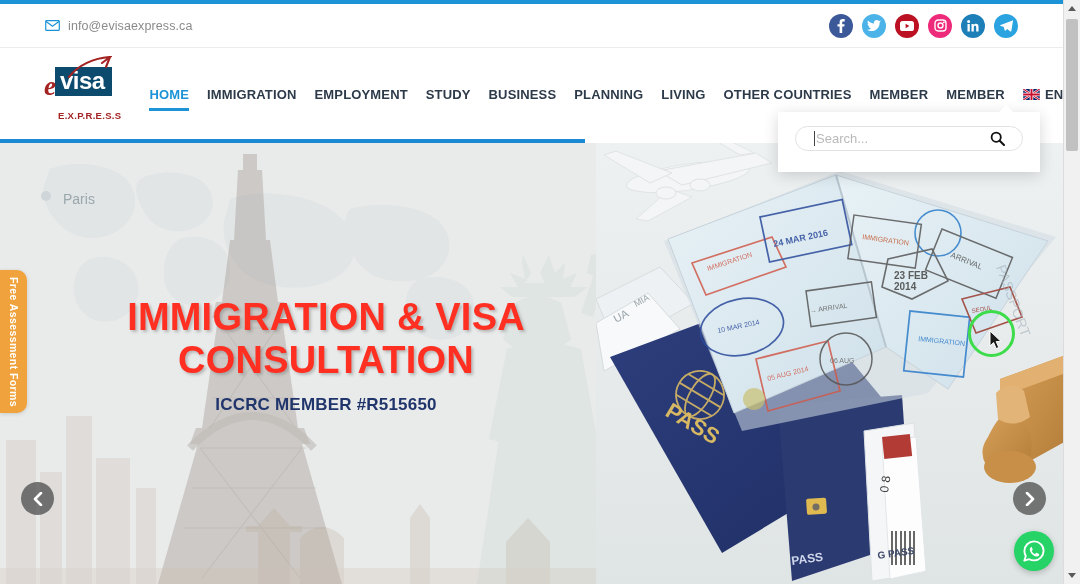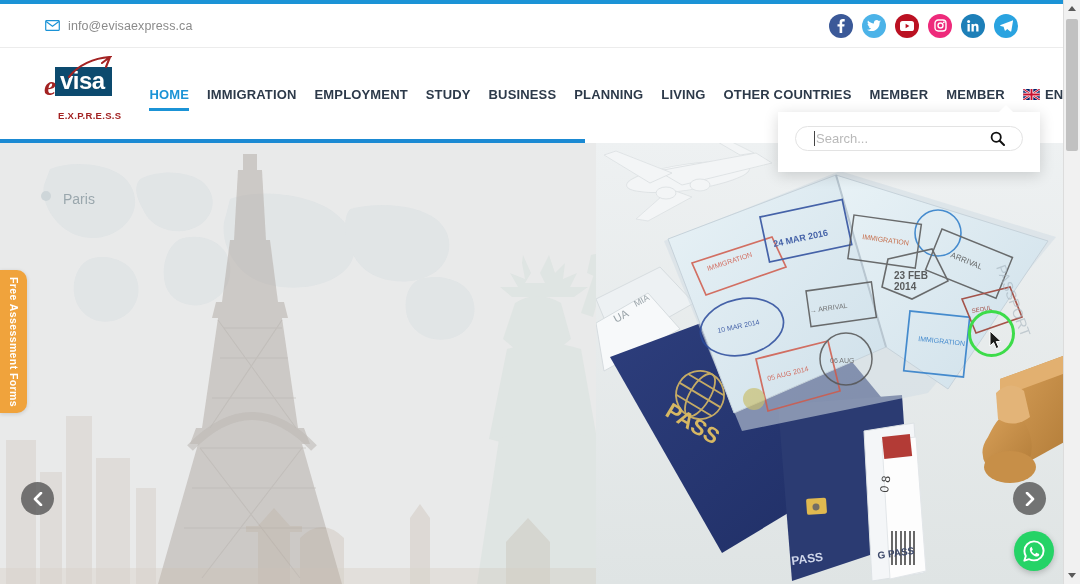--- a/index.html
+++ b/index.html
@@ -505,6 +505,11 @@
       </svg>
     </div>
 
+    <div class="hero-title">
+      <div class="hero-h1">IMMIGRATION &amp; VISA</div>
+      <div class="hero-h1">CONSULTATION</div>
+      <div class="hero-sub">ICCRC MEMBER #R515650</div>
+    </div>
 
     <div class="nav-arrow prev">
       <svg width="12" height="14" viewBox="0 0 12 14">

